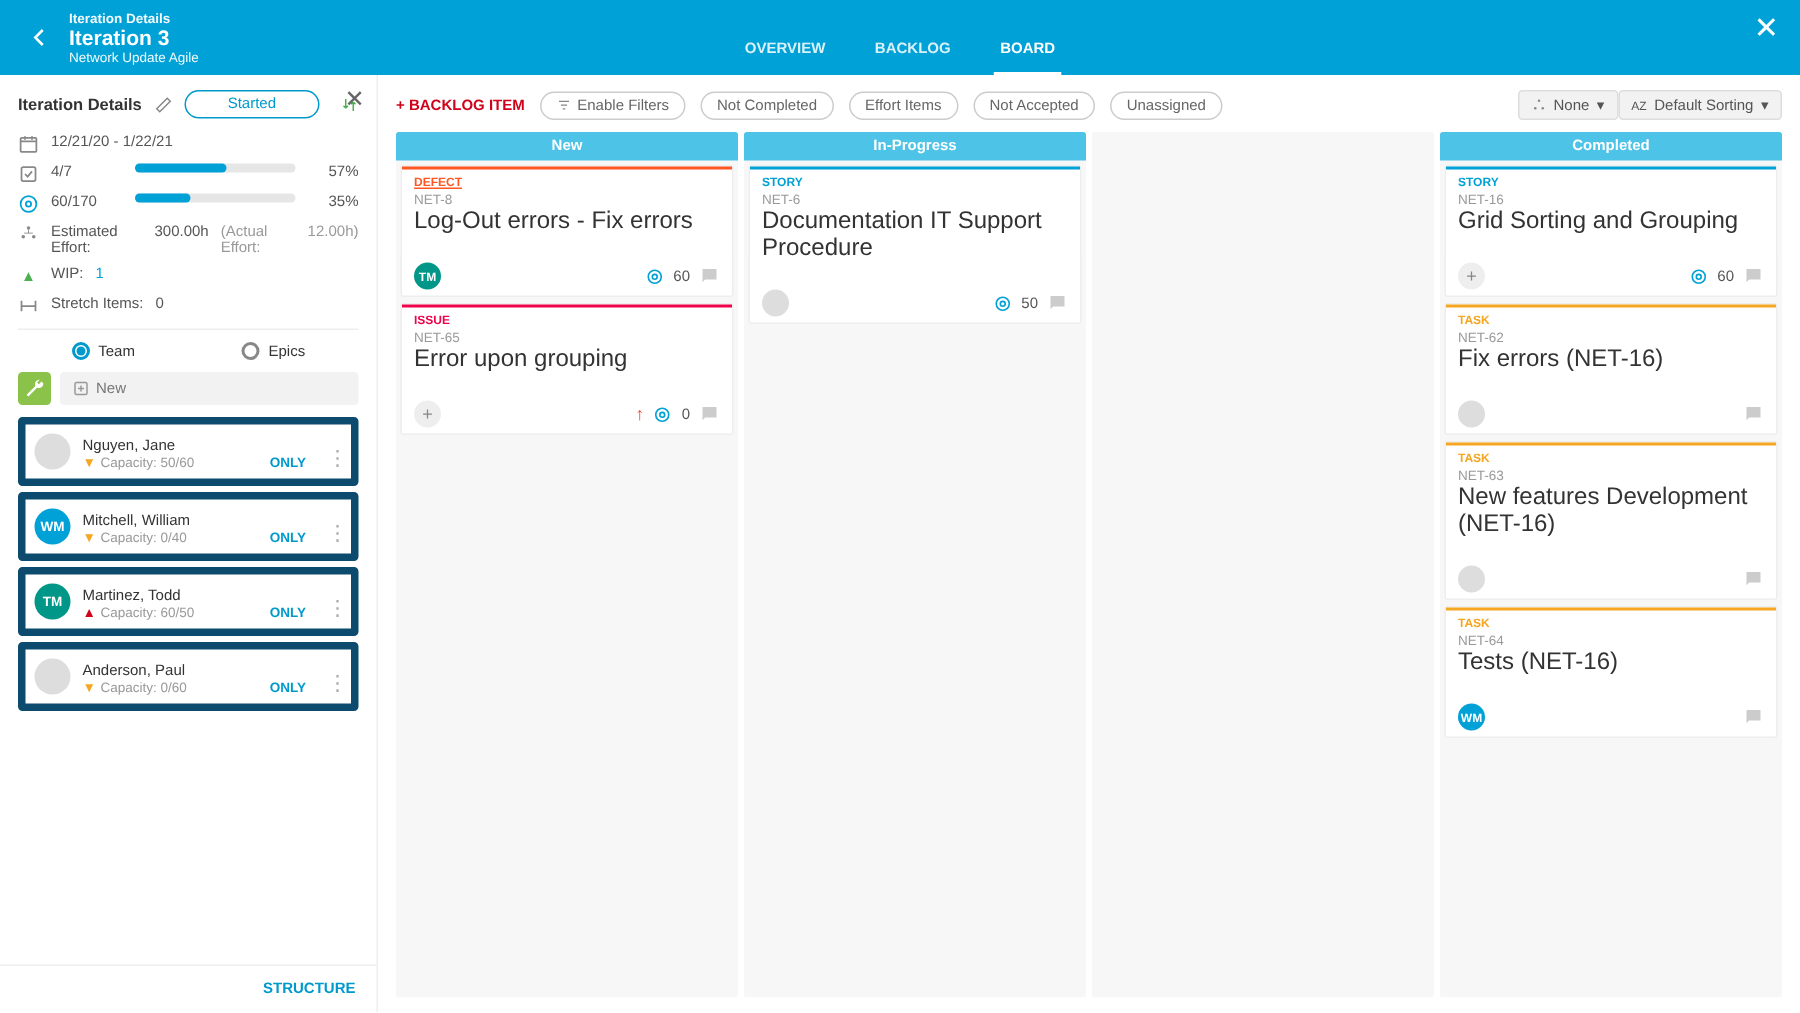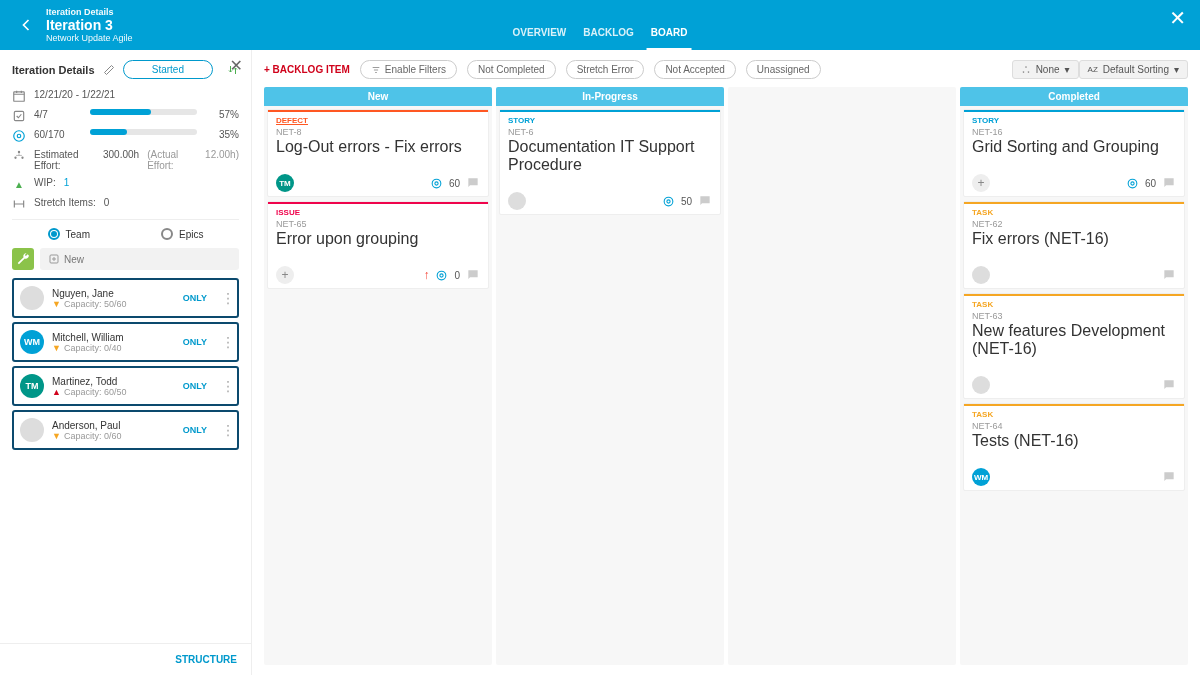--- a/index.html
+++ b/index.html
@@ -12,7 +12,7 @@
 .header-breadcrumb { font-size: 9px; opacity: 0.95; font-weight: 600; }
 .header-title { font-size: 14px; font-weight: 600; }
 .header-sub { font-size: 9px; opacity: 0.95; }
-.header-tabs { position: absolute; left: 50%; transform: translateX(-50%); bottom: 0; display: flex; gap: 9px; }
+.header-tabs { position: absolute; left: 50%; transform: translateX(-50%); bottom: 0; display: flex; gap: 25px; }
 .header-tab { padding: 8px 4px 10px; font-size: 10px; font-weight: 600; cursor: pointer; border-bottom: 2px solid transparent; color: #fff; opacity: 0.85; }
 .header-tab.active { border-bottom-color: #fff; opacity: 1; }
 .header-close { position: absolute; right: 14px; top: 6px; font-size: 20px; cursor: pointer; color: #fff; }

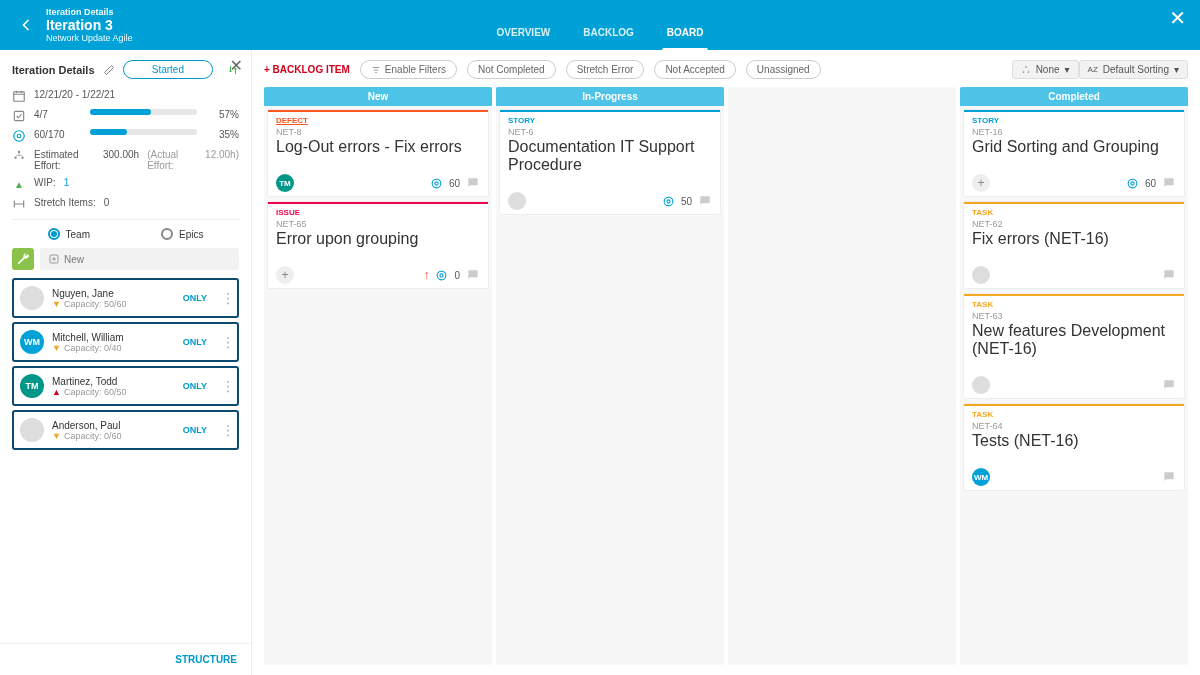--- a/index.html
+++ b/index.html
@@ -285,7 +285,7 @@
         <span>Enable Filters</span>
       </span>
       <span class="pill">Not Completed</span>
-      <span class="pill">Stretch Error</span>
+      <span class="pill">Effort Items</span>
       <span class="pill">Not Accepted</span>
       <span class="pill">Unassigned</span>
       <div class="toolbar-right">

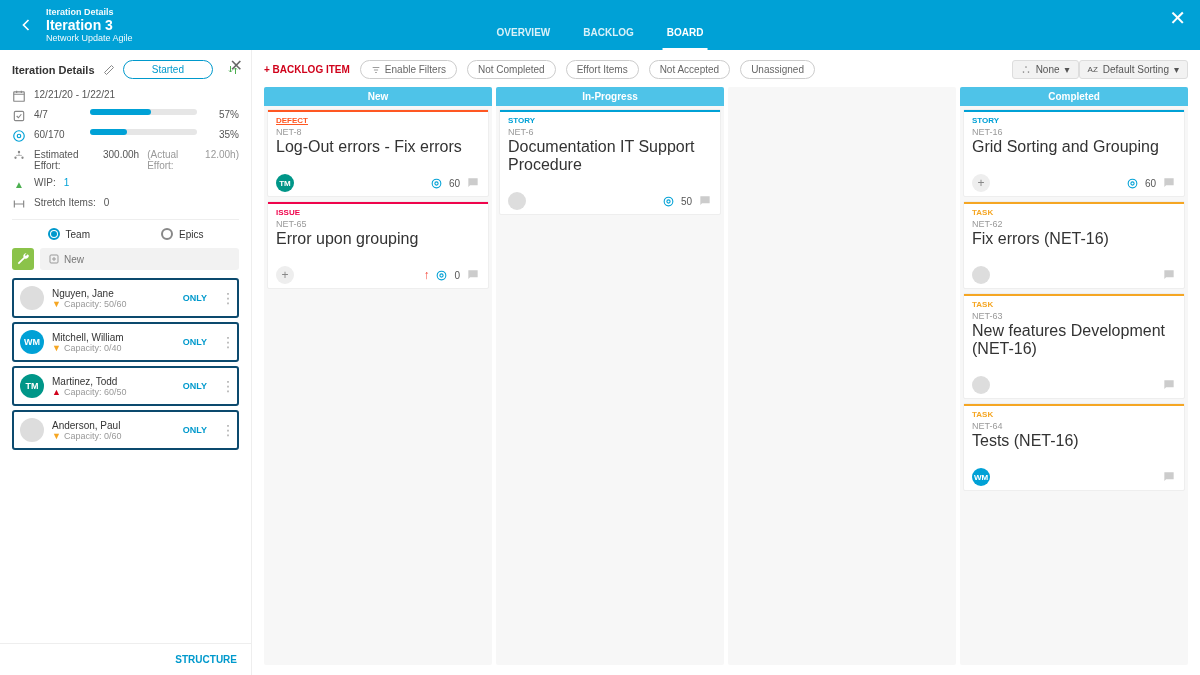--- a/index.html
+++ b/index.html
@@ -47,7 +47,7 @@
 .wrench { width: 22px; height: 22px; background: #8BC34A; border-radius: 3px; display: flex; align-items: center; justify-content: center; color: #fff; cursor: pointer; }
 .new-btn { flex: 1; background: #f2f2f2; border-radius: 3px; padding: 4px 8px; display: flex; align-items: center; gap: 4px; color: #777; font-size: 10px; cursor: pointer; }
 
-.member-card { border: 2px solid #0c4a6e; border-radius: 3px; padding: 6px; display: flex; align-items: center; gap: 8px; margin-bottom: 4px; background: #fff; }
+.member-card { border: 5px solid #0c4a6e; border-radius: 3px; padding: 6px; display: flex; align-items: flex-end; gap: 8px; margin-bottom: 4px; background: #fff; }
 .avatar { width: 24px; height: 24px; border-radius: 50%; display: flex; align-items: center; justify-content: center; font-size: 9px; font-weight: 700; color: #fff; }
 .member-info { display: flex; flex-direction: column; }
 .member-name { font-size: 10px; color: #333; }

